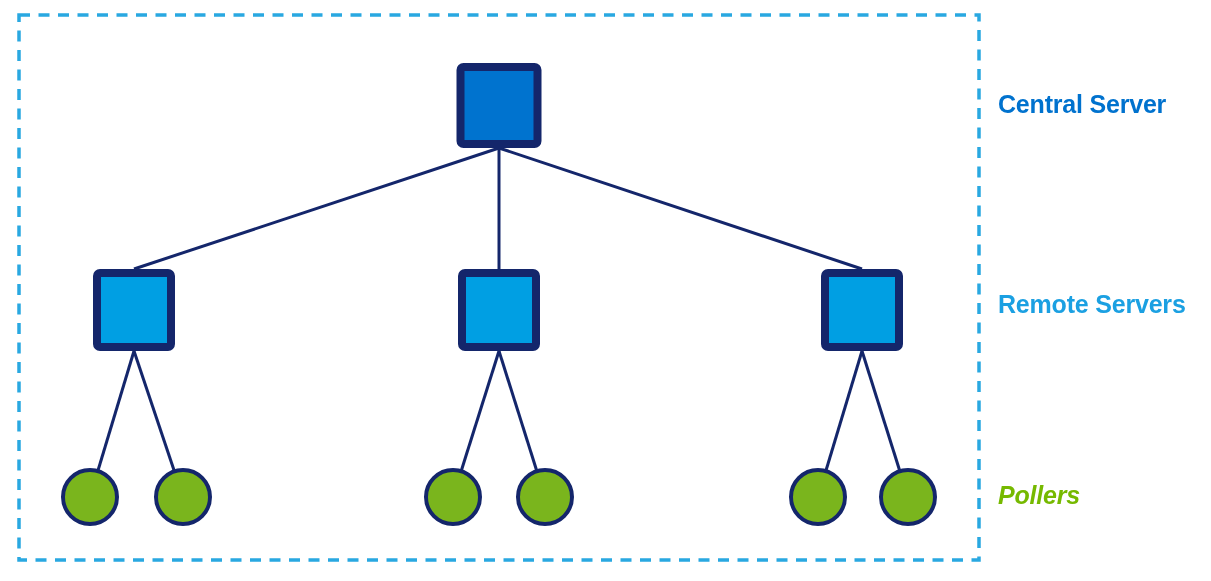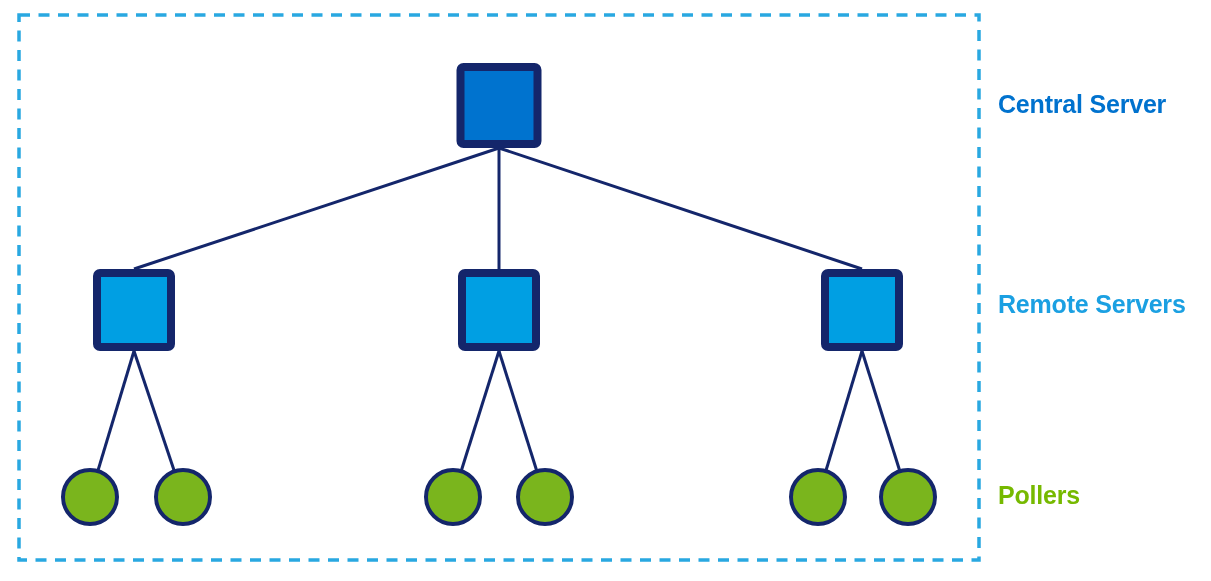--- a/index.html
+++ b/index.html
@@ -66,7 +66,7 @@
 
   <div class="tier-label remote" style="color: rgb(27, 160, 226);">Remote Servers</div>
   <div class="tier-label central" style="color: rgb(0, 114, 206);">Central Server</div>
-  <div class="tier-label pollers" style="color: rgb(118, 185, 0);">Pollers</div>
+  <div class="tier-label pollers" style="color: rgb(118, 185, 0); font-style: italic;">Pollers</div>
 
 </div>
 

